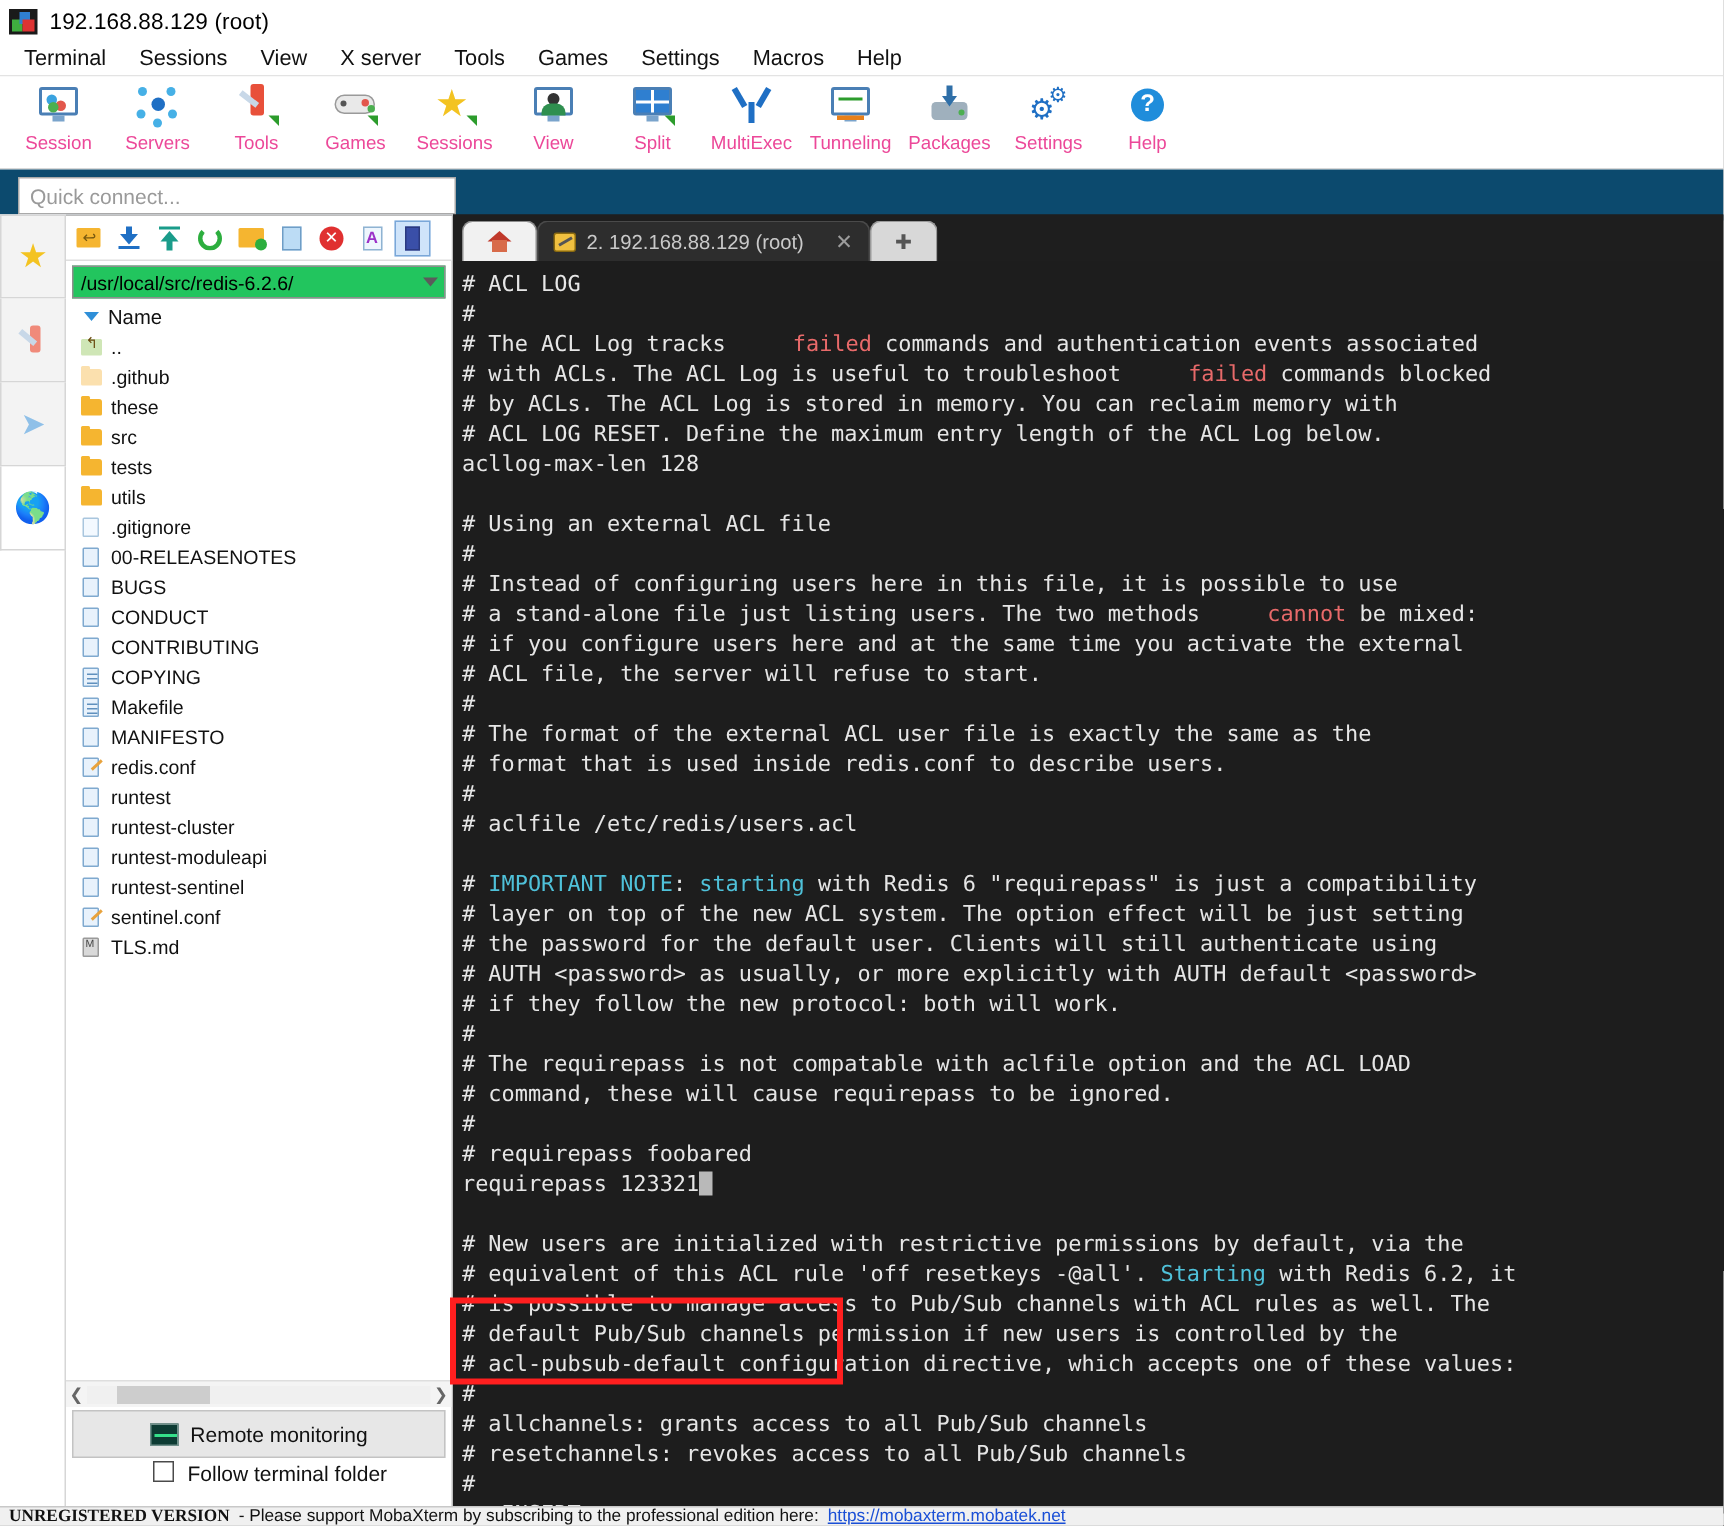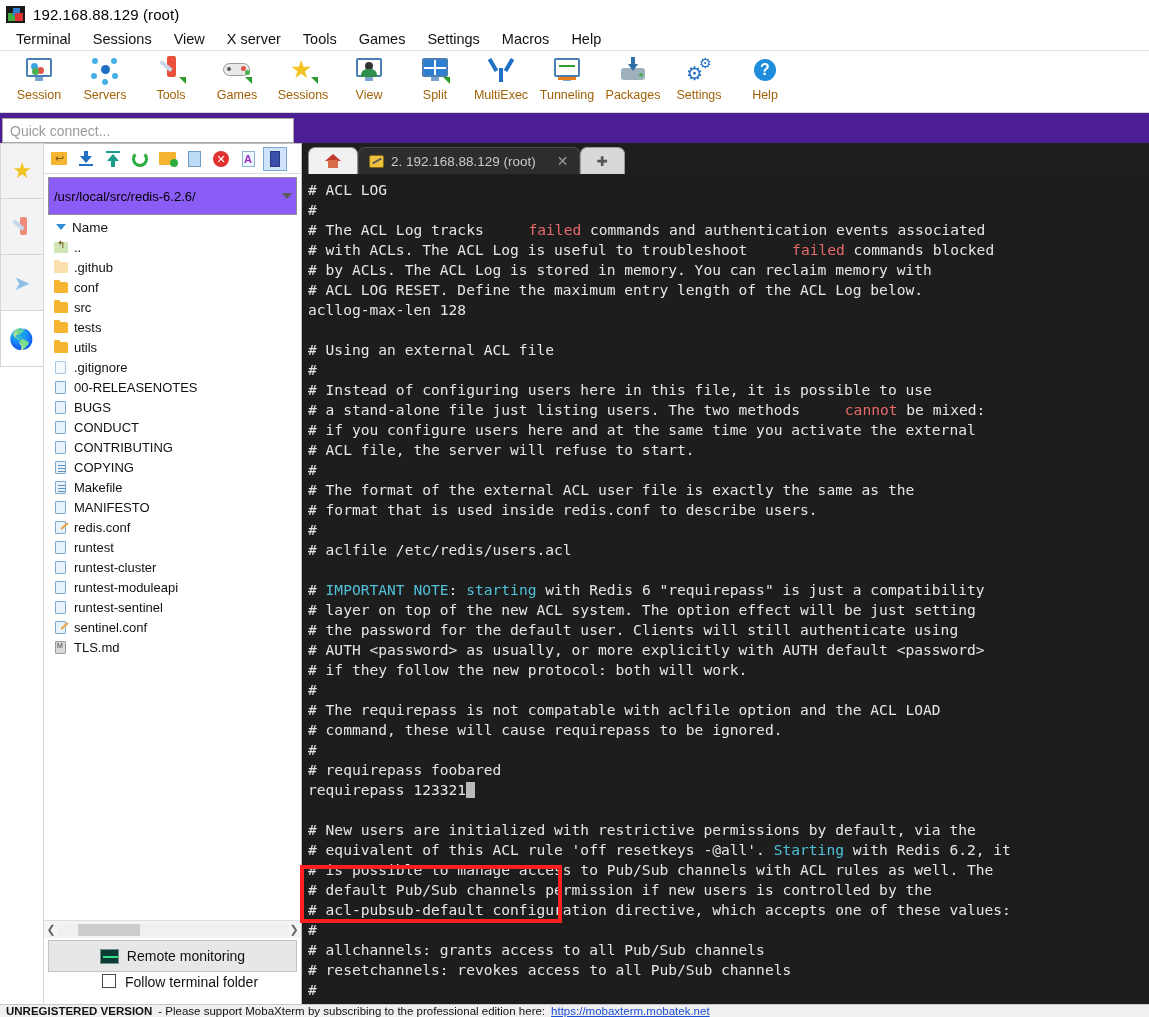--- a/index.html
+++ b/index.html
@@ -40,7 +40,7 @@
   }
   .rb-item { width:66px; display:flex; flex-direction:column; align-items:center; gap:3px; cursor:default; }
   .rb-ico { width:30px; height:30px; position:relative; }
-  .rb-lbl { font-size:12.5px; color:#a16207; }
+  .rb-lbl { font-size:12.5px; color:#ec4899; }
 
   
   .mon { position:absolute; left:2px; top:3px; width:26px; height:19px; background:#fff; border:2px solid #4a7fb5; border-radius:2px;}

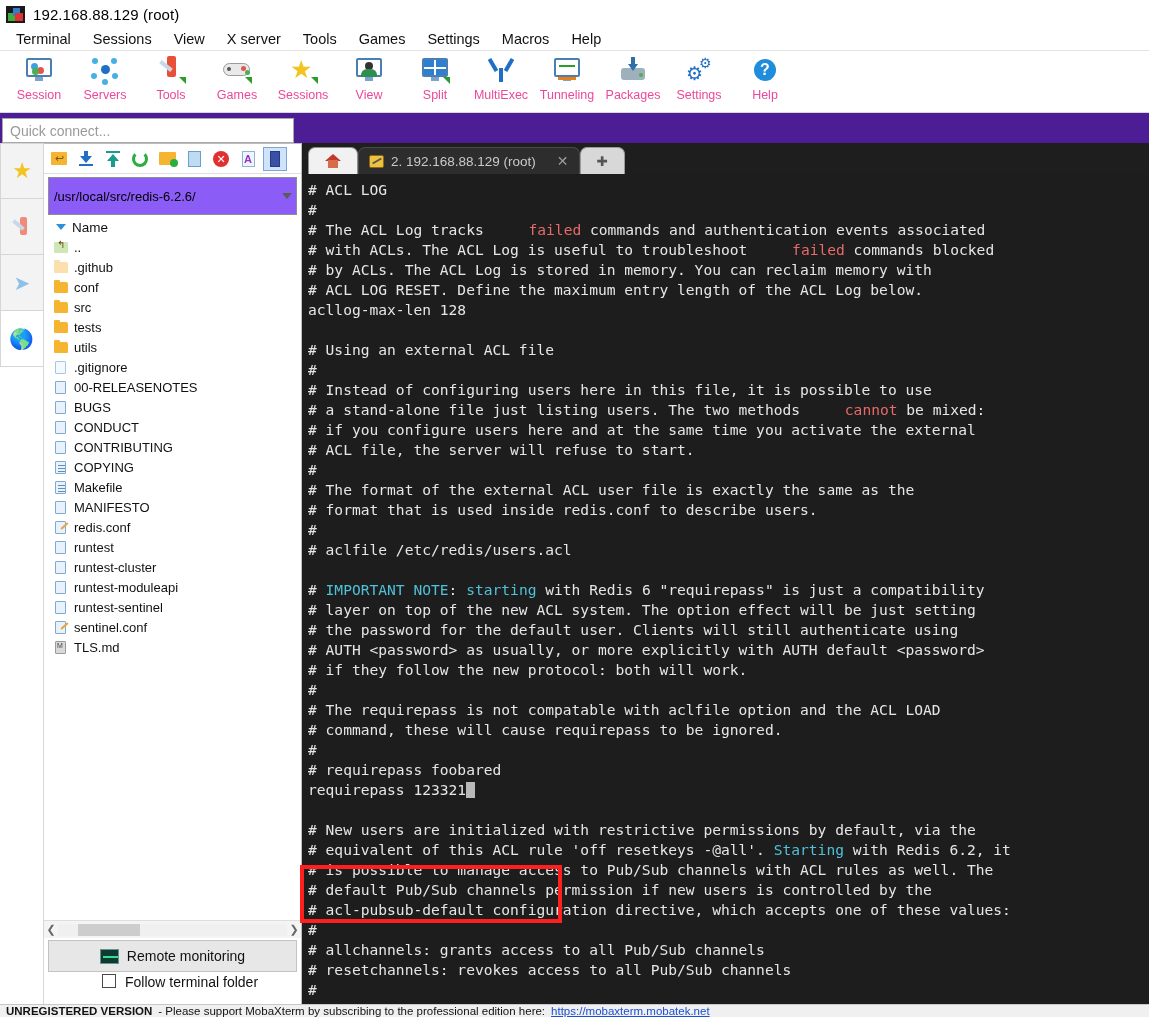--- a/index.html
+++ b/index.html
@@ -49,7 +49,7 @@
   .tri-green { position:absolute; right:0; bottom:1px; width:0;height:0;border-left:7px solid transparent;border-top:7px solid #2c9c2c; }
 
   
-  .quickconnect-wrap { padding:5px 6px 4px 2px; background:#4c1d95; }
+  .quickconnect-wrap { padding:5px 6px 4px 12px; background:#0c4a6e; }
   .quickconnect {
     width: 292px; height:25px; border:1px solid #a9a9a9; background:#fff;
     display:flex; align-items:center; padding:0 7px; font-size:14px; color:#9a9a9a;

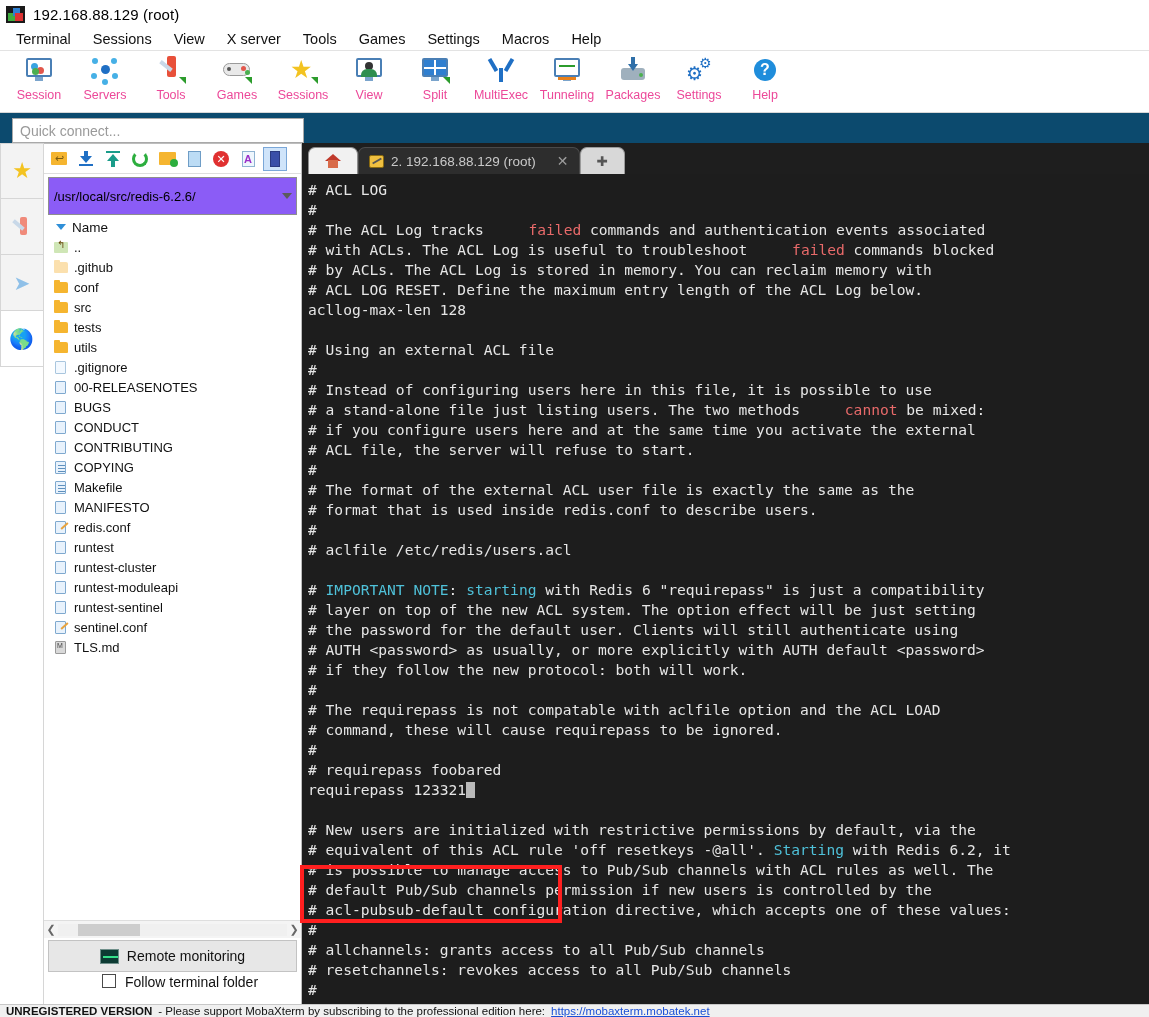--- a/index.html
+++ b/index.html
@@ -73,7 +73,7 @@
                 border-bottom:1px solid #dedede; }
   .fp-btn { width:24px; height:24px; position:relative; display:flex; align-items:center; justify-content:center; cursor:default;}
   .fp-btn.sel { background:#cfe4fa; border:1px solid #7aa7d8; }
-  .fp-path { margin:3px 4px 2px 4px; height:38px; border:1px solid #8e8e8e; background:#8b5cf6;
+  .fp-path { margin:3px 4px 2px 4px; height:22px; border:1px solid #8e8e8e; background:#22c55e;
              display:flex; align-items:center; justify-content:space-between; padding:0 4px 0 5px; font-size:13px; }
   .chev { width:0;height:0;border-left:5px solid transparent;border-right:5px solid transparent;border-top:6px solid #5b5b5b; }
   .fp-head { height:20px; display:flex; align-items:center; gap:6px; padding-left:12px; font-size:13.5px; color:#111; }

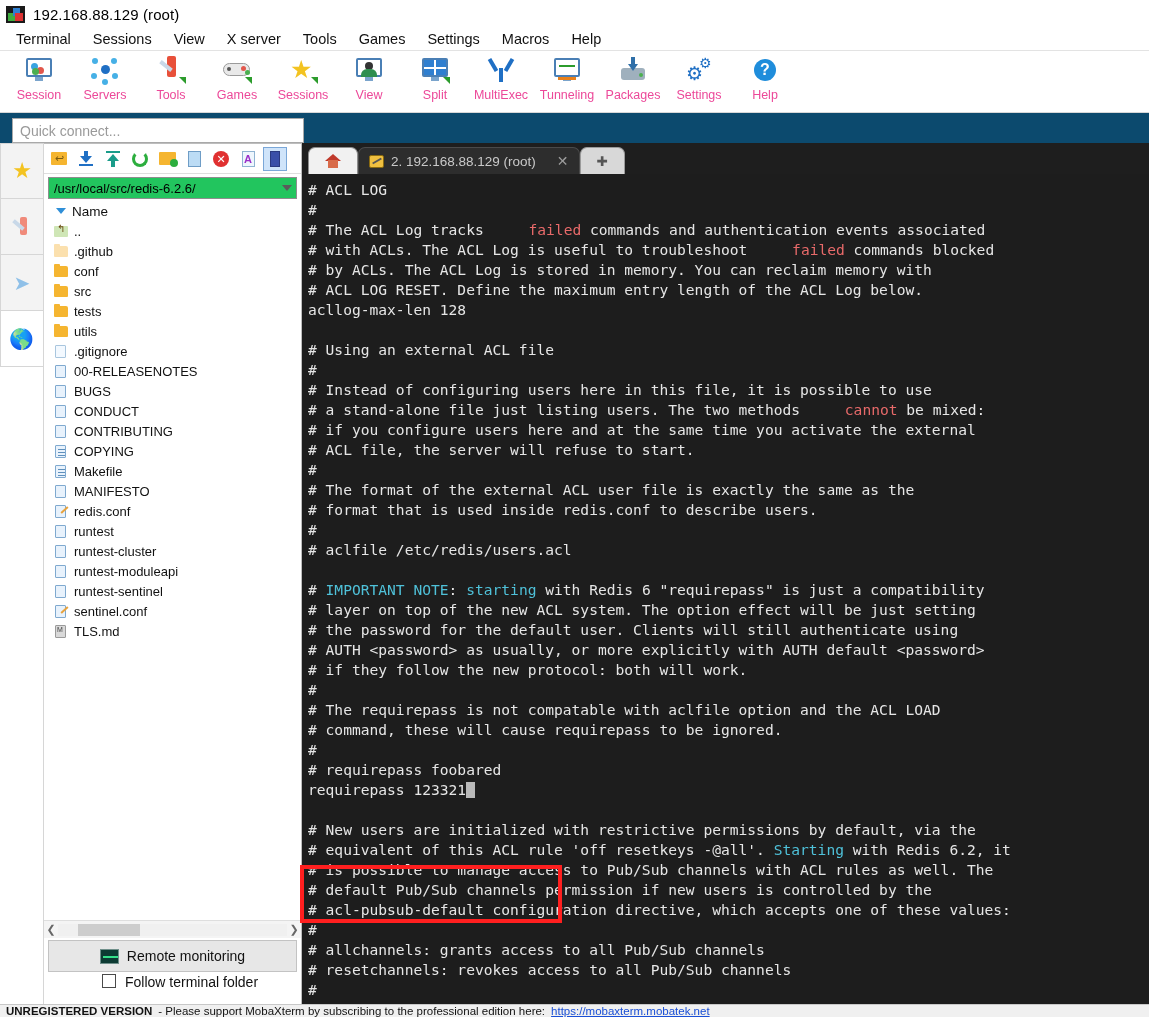--- a/index.html
+++ b/index.html
@@ -398,7 +398,7 @@
             <span class="ficon">
               <span class="folder"></span>
             </span>
-            <span>conf</span>
+            <span>these</span>
           </div>
         <div class="frow">
             <span class="ficon">

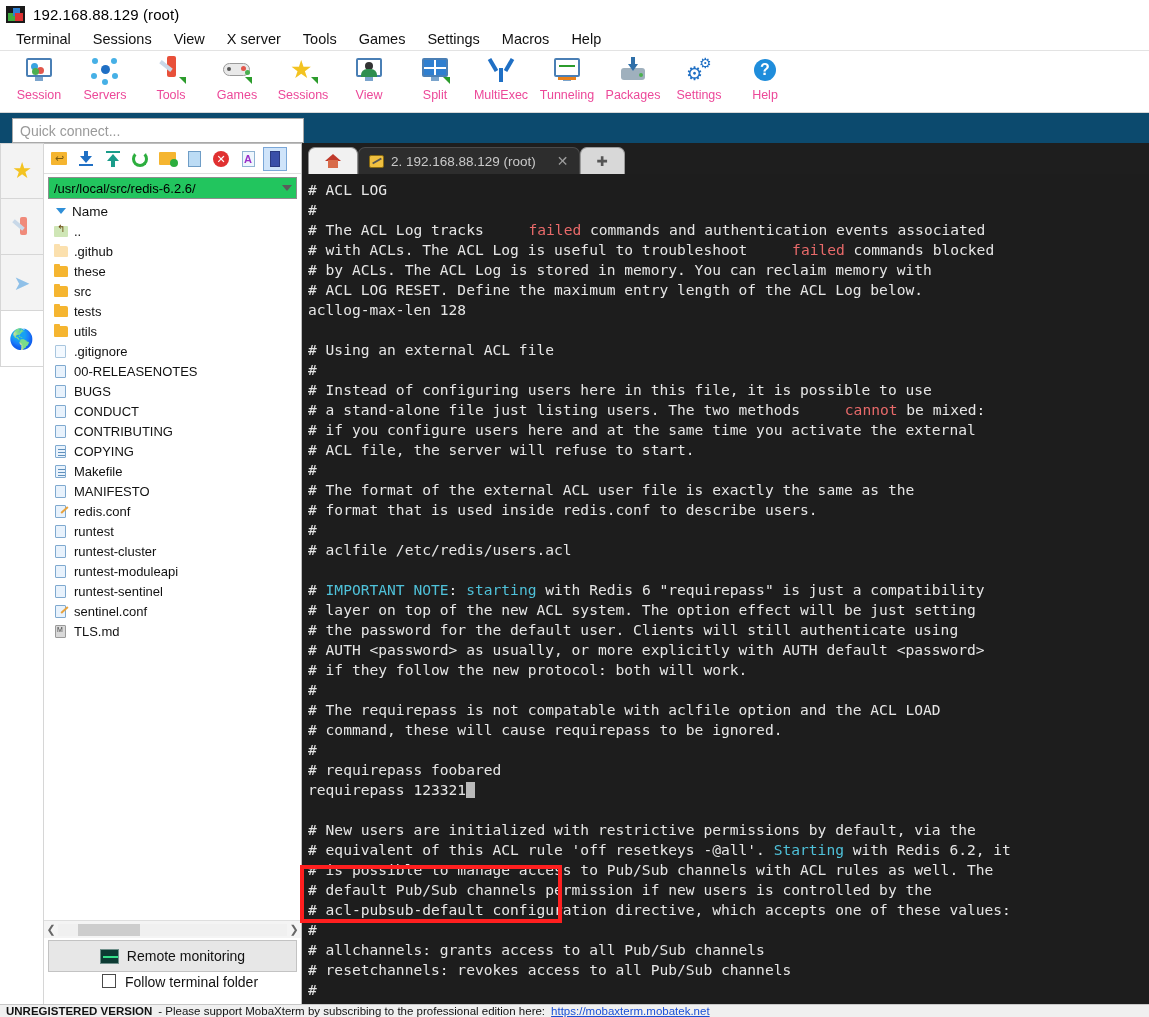--- a/index.html
+++ b/index.html
@@ -145,7 +145,7 @@
     font-size:11.5px; color:#111; overflow:hidden; white-space:nowrap;
   }
   .statusbar .lnk { color:#1a4fd6; text-decoration:underline; }
-  .statusbar b { font-weight:bold; }
+  .statusbar b { font-weight:bold;font-family:Liberation Serif, serif; }
 </style>
 </head>
 <body>

